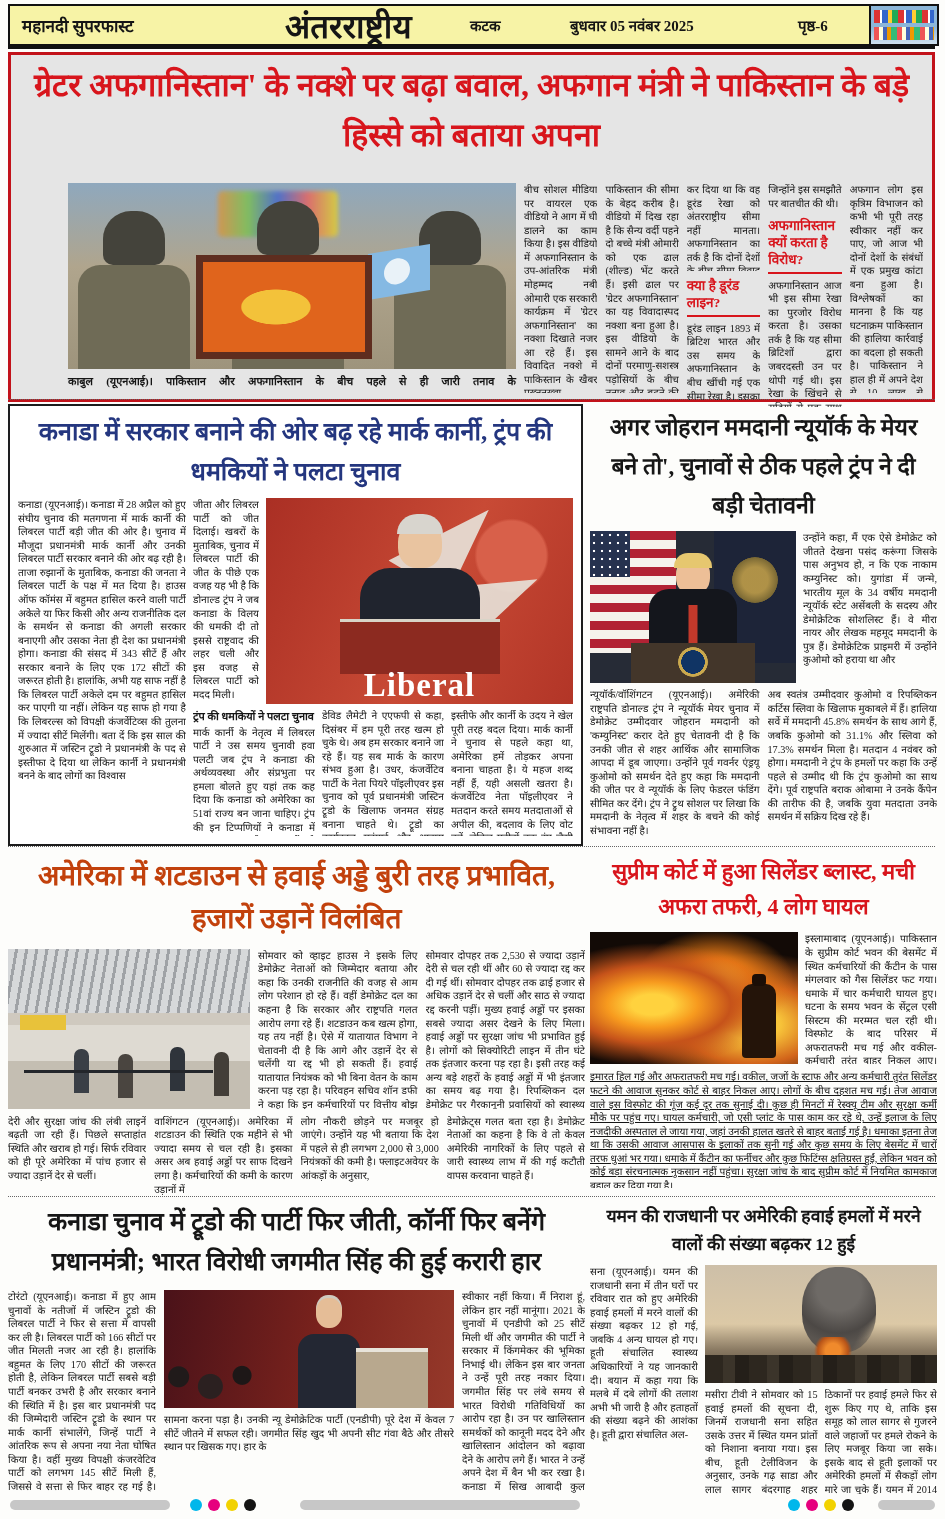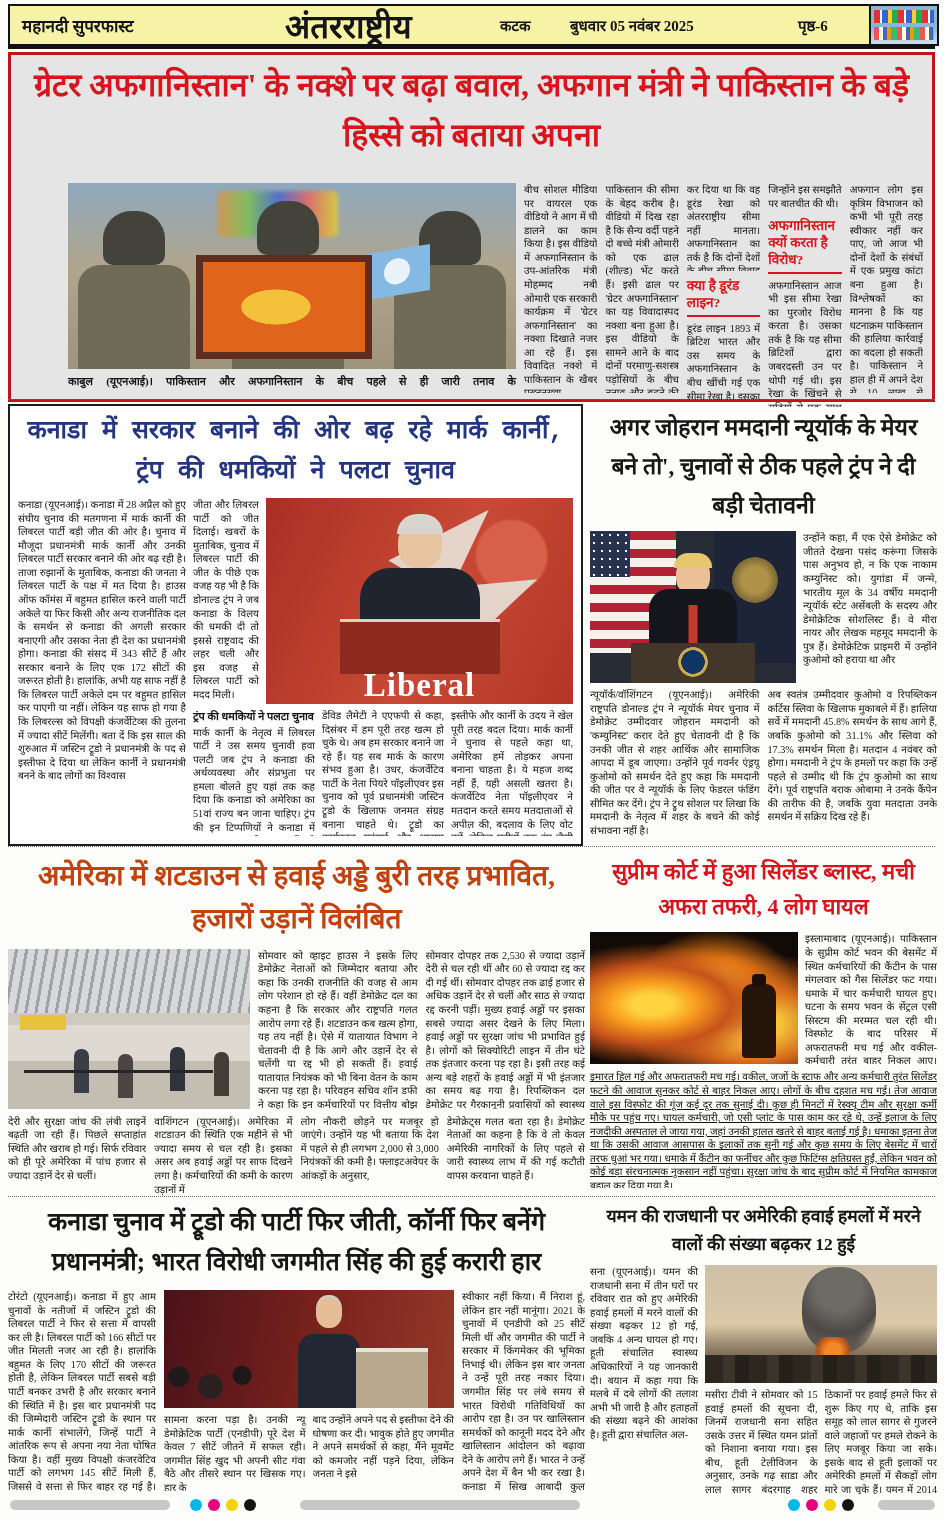--- a/index.html
+++ b/index.html
@@ -14,7 +14,7 @@
   .mh-item{position:absolute;top:50%;transform:translateY(-50%);font-weight:bold;white-space:nowrap;}
   .mh-paper{left:12px;font-size:17px;}
   .mh-section{left:275px;font-size:33px;}
-  .mh-city{left:490px;font-size:15px;}
+  .mh-city{left:460px;font-size:15px;}
   .mh-date{left:560px;font-size:15px;}
   .mh-page{left:788px;font-size:15px;}
   .mh-flags{position:absolute;right:0;top:0;bottom:0;width:66px;border-left:2px solid #111;

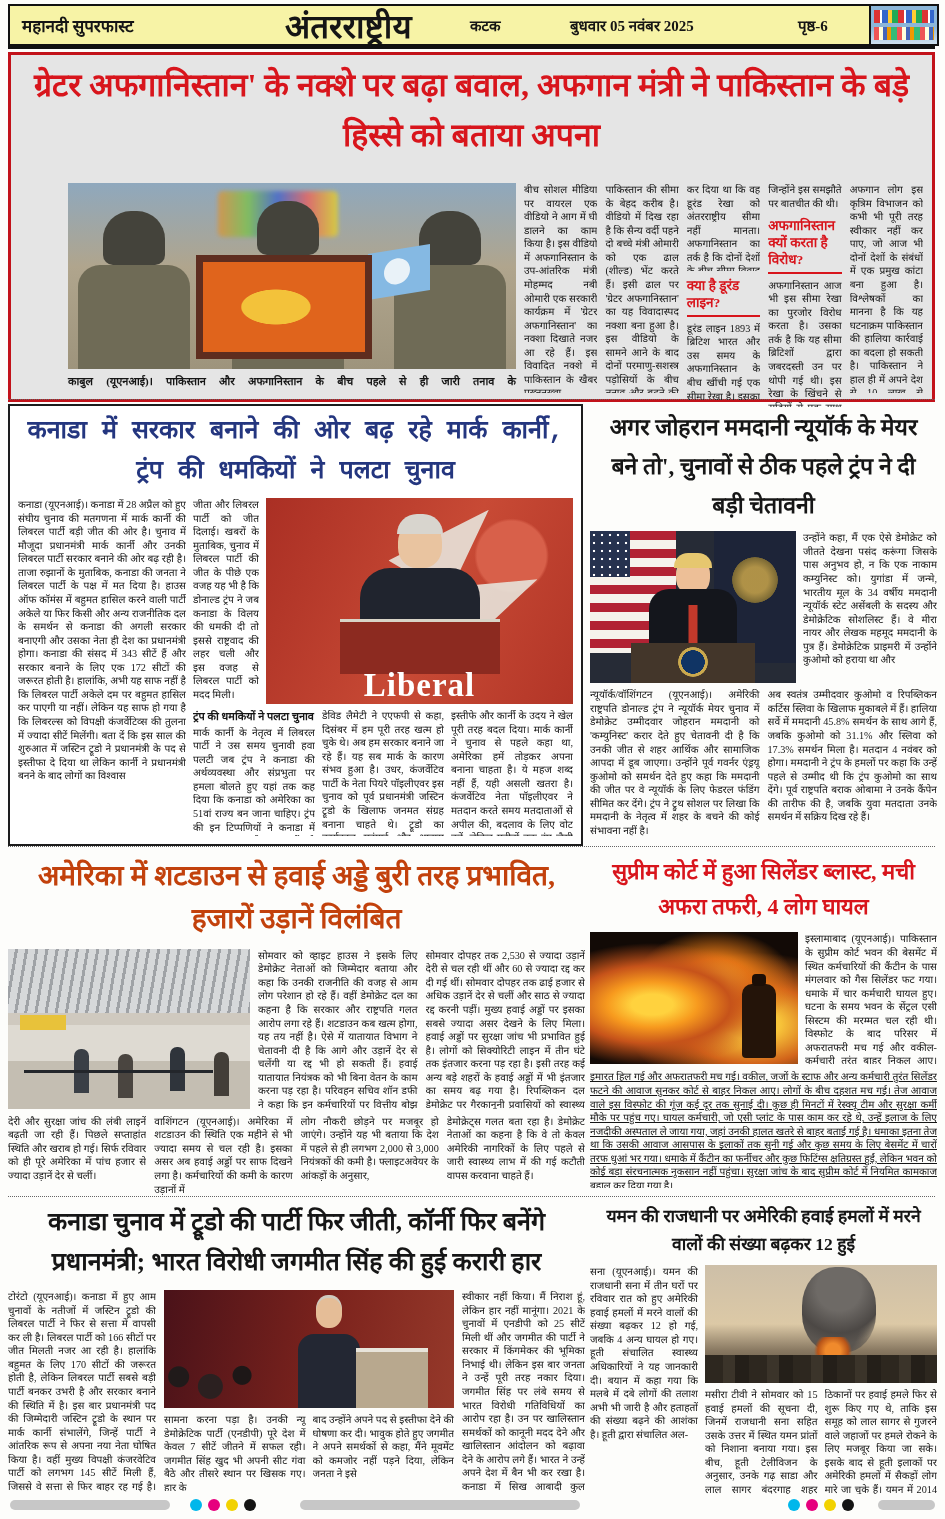--- a/index.html
+++ b/index.html
@@ -57,7 +57,7 @@
   .lead-col{flex:1;}
   
   .carney-box{left:8px;top:404px;width:571px;height:438px;border:2.5px solid #1c1c1c;background:#fff;}
-  .carney-headline{color:#24367f;font-weight:bold;font-size:25px;line-height:1.6;text-align:center;margin:6px 14px 2px 14px;font-family:Liberation Mono, monospace;}
+  .carney-headline{color:#24367f;font-weight:bold;font-size:25px;line-height:1.6;text-align:center;margin:6px 14px 2px 14px;}
   .carney-body{position:absolute;left:8px;right:8px;top:92px;bottom:6px;display:grid;grid-template-columns:168px 1fr;gap:7px;}
   .carney-c1{height:100%;}
   .carney-right{display:flex;flex-direction:column;gap:5px;min-width:0;}

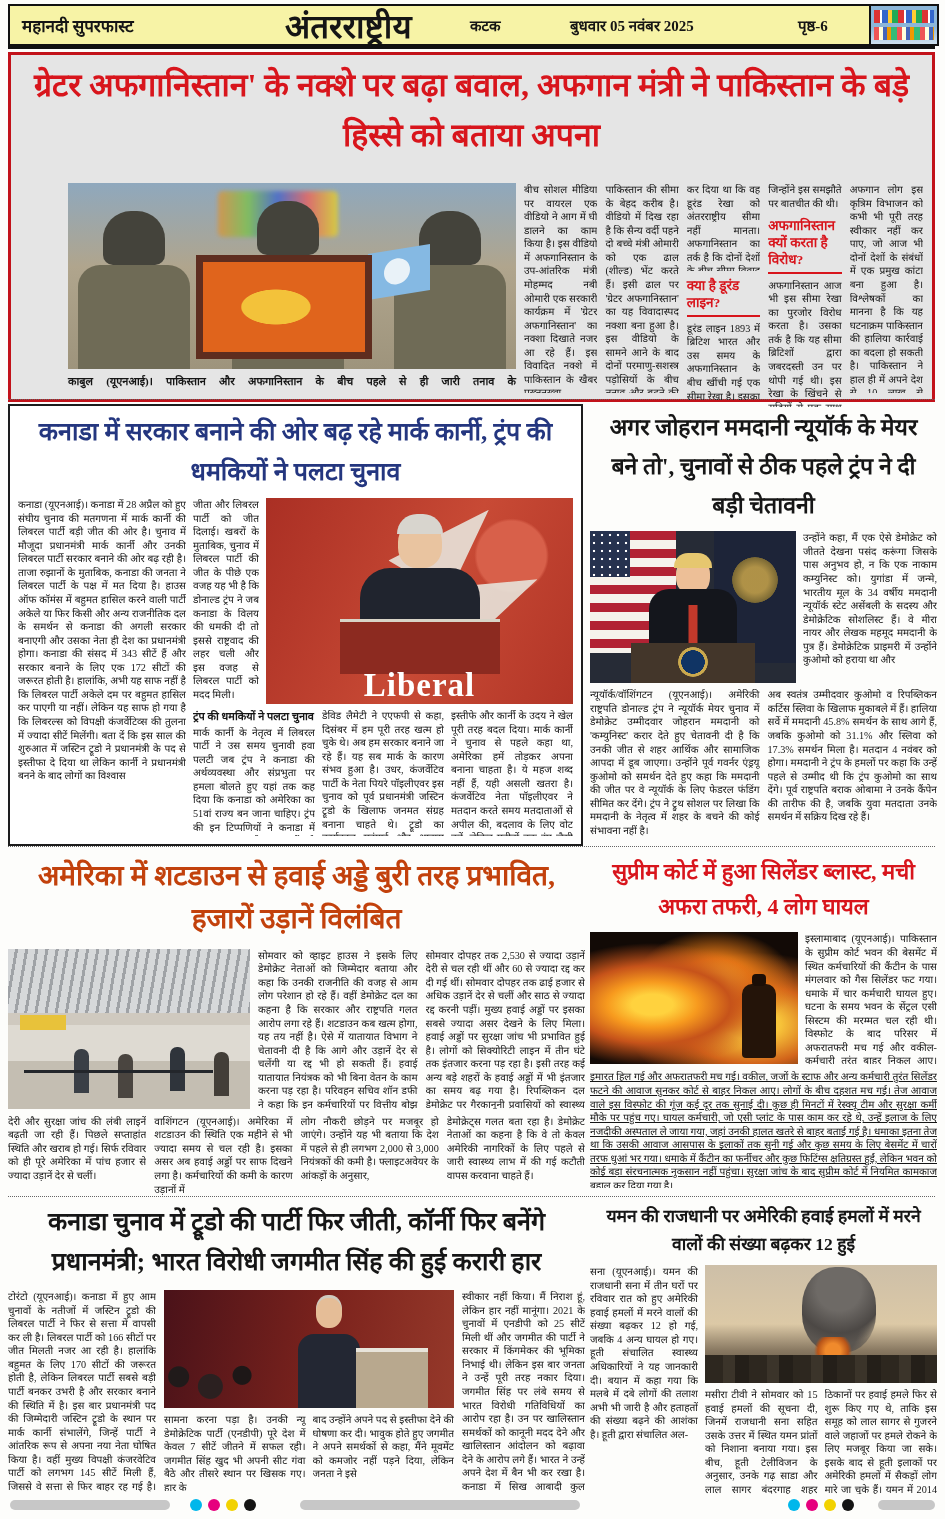--- a/index.html
+++ b/index.html
@@ -314,7 +314,6 @@
       </div>
       <div class="trudeau-subrow">
         <div class="col">सामना करना पड़ा है। उनकी न्यू डेमोक्रेटिक पार्टी (एनडीपी) पूरे देश में केवल 7 सीटें जीतने में सफल रही। जगमीत सिंह खुद भी अपनी सीट गंवा बैठे और तीसरे स्थान पर खिसक गए। हार के</div>
-        <div class="col">बाद उन्होंने अपने पद से इस्तीफा देने की घोषणा कर दी। भावुक होते हुए जगमीत ने अपने समर्थकों से कहा, मैंने मूवमेंट को कमजोर नहीं पड़ने दिया, लेकिन जनता ने इसे</div>
       </div>
     </div>
     <div class="col trudeau-c4">स्वीकार नहीं किया। मैं निराश हूं, लेकिन हार नहीं मानूंगा। 2021 के चुनावों में एनडीपी को 25 सीटें मिली थीं और जगमीत की पार्टी ने सरकार में किंगमेकर की भूमिका निभाई थी। लेकिन इस बार जनता ने उन्हें पूरी तरह नकार दिया। जगमीत सिंह पर लंबे समय से भारत विरोधी गतिविधियों का आरोप रहा है। उन पर खालिस्तान समर्थकों को कानूनी मदद देने और खालिस्तान आंदोलन को बढ़ावा देने के आरोप लगे हैं। भारत ने उन्हें अपने देश में बैन भी कर रखा है। कनाडा में सिख आबादी कुल जनसंख्या का लगभग 2.1% है और जगमीत ने अपने सिख वोट बैंक को मजबूत करने के लिए खालिस्तान मुद्दे को लगातार उछाला था।</div>

